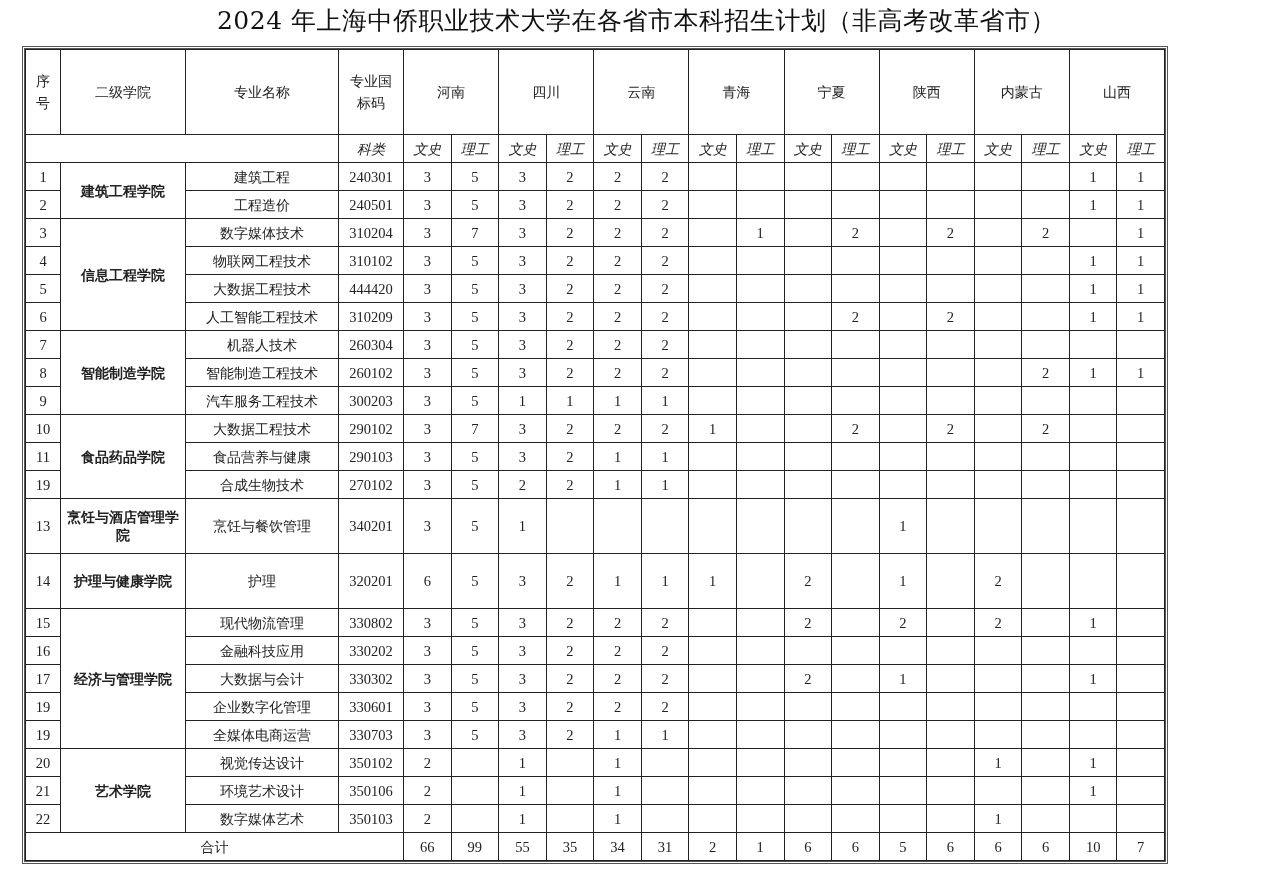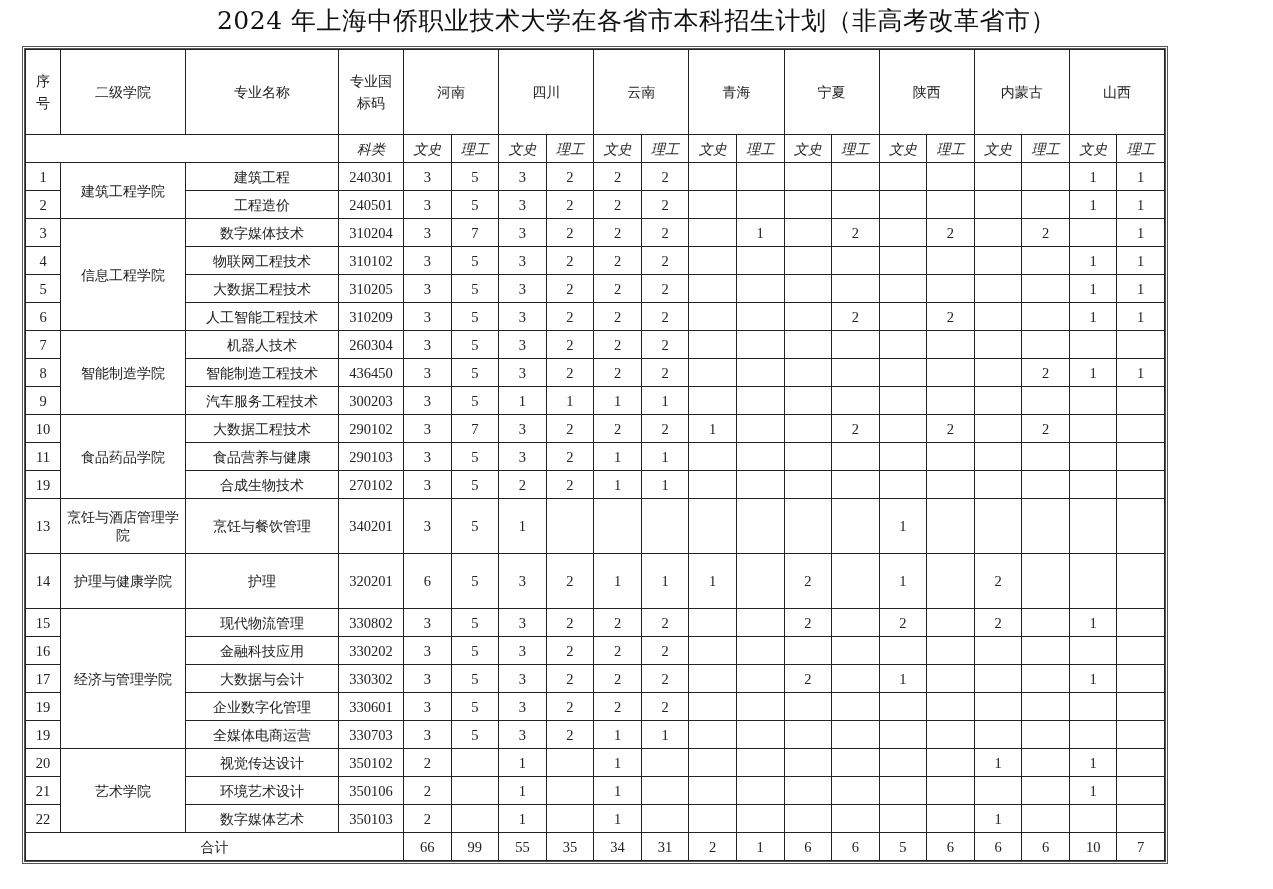--- a/index.html
+++ b/index.html
@@ -19,7 +19,7 @@
   tr.h2 td { height: 27px; font-style: italic; }
   tr.tall td { height: 54px; }
   .vtext { display: inline-block; width: 1.1em; word-break: break-all; }
-  .college { padding: 0 6px; }
+  .college { padding: 0 6px; font-weight: bold; }
 </style>
 </head>
 <body>

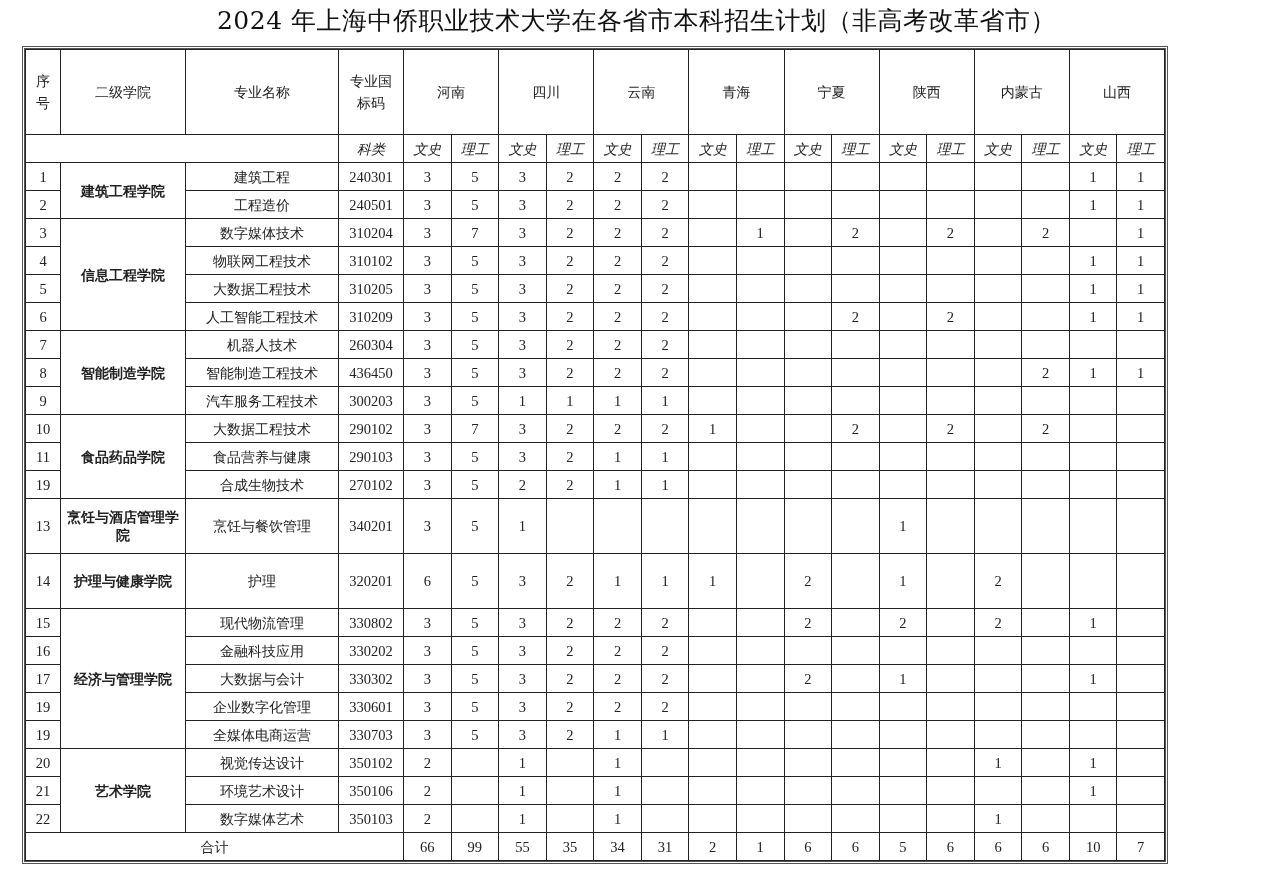--- a/index.html
+++ b/index.html
@@ -174,7 +174,7 @@
         <tr>
           <td class="num">5</td>
           <td>大数据工程技术</td>
-          <td class="num">310205</td>
+          <td class="num">444420</td>
           <td class="num">3</td>
           <td class="num">5</td>
           <td class="num">3</td>

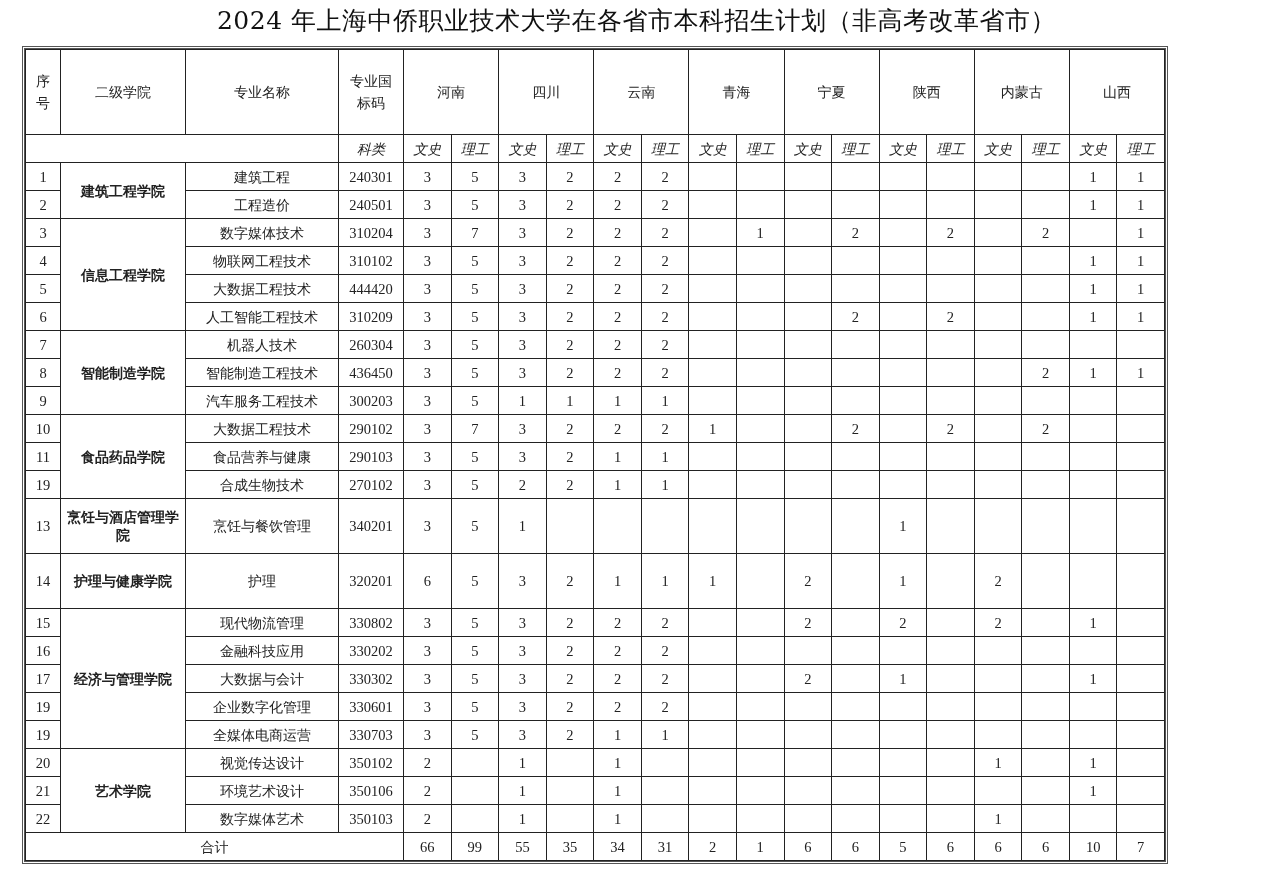--- a/index.html
+++ b/index.html
@@ -238,7 +238,7 @@
         <tr>
           <td class="num">8</td>
           <td>智能制造工程技术</td>
-          <td class="num">436450</td>
+          <td class="num">260102</td>
           <td class="num">3</td>
           <td class="num">5</td>
           <td class="num">3</td>

